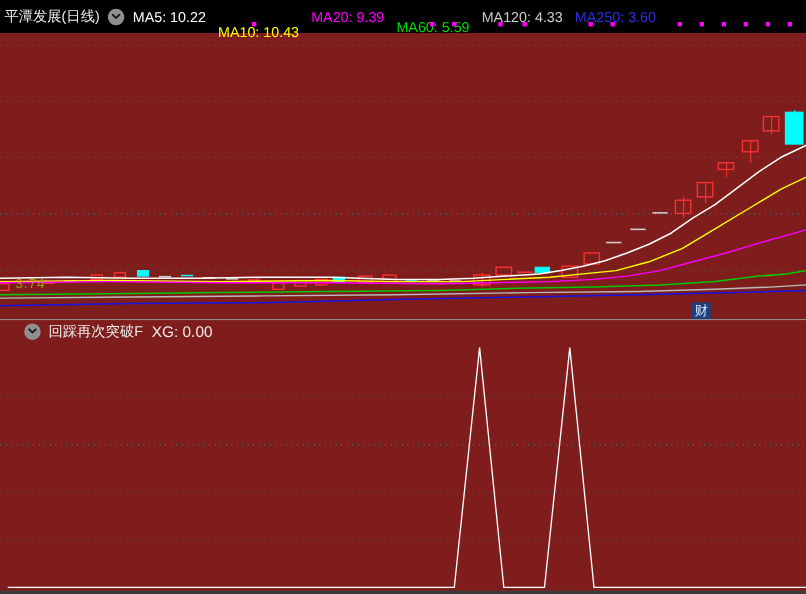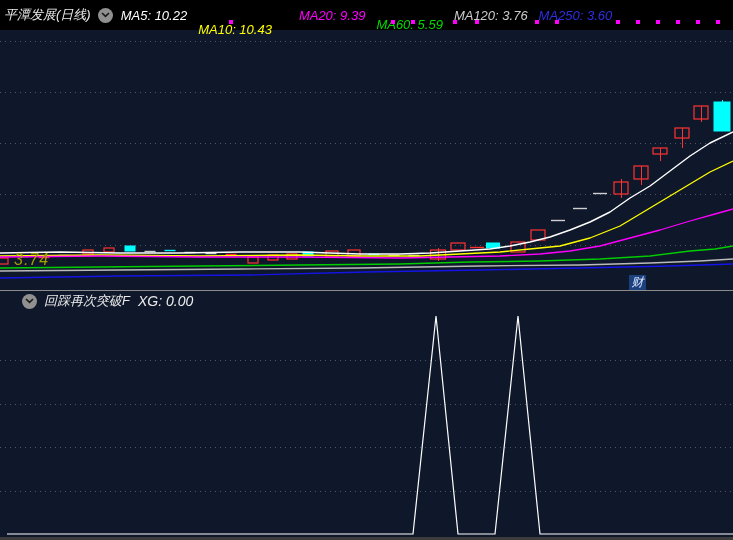--- a/index.html
+++ b/index.html
@@ -40,7 +40,7 @@
 </head>
 <body>
 
-<div class="screen" id="screen" style="background: #0f172a; font-style: italic;">
+<div class="screen" id="screen" style="background: #7f1d1d;">
 
   <svg id="gfx" width="733" height="540">
       <line x1="0" y1="41.5" x2="733" y2="41.5" stroke="#54545e" stroke-width="1" stroke-dasharray="1 4" shape-rendering="crispEdges"></line>

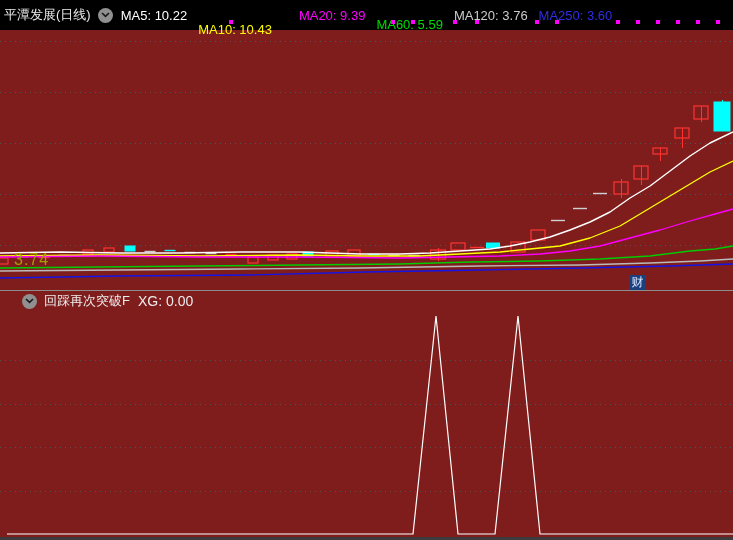--- a/index.html
+++ b/index.html
@@ -114,7 +114,7 @@
     <span class="ma-legend" id="ma-legend">
         <span class="ma-label" style="color: rgb(255, 255, 255);">MA5: 10.22</span>
         <span class="ma-label" style="color: rgb(255, 255, 0); margin-top: 28px;">MA10: 10.43</span>
-        <span class="ma-label" style="color: rgb(255, 0, 255); margin-left: 16px;">MA20: 9.39</span>
+        <span class="ma-label" style="color: rgb(255, 0, 255);">MA20: 9.39</span>
         <span class="ma-label" style="color: rgb(0, 221, 0); margin-top: 19px;">MA60: 5.59</span>
         <span class="ma-label" style="color: rgb(204, 204, 204);">MA120: 3.76</span>
         <span class="ma-label" style="color: rgb(46, 46, 230);">MA250: 3.60</span>

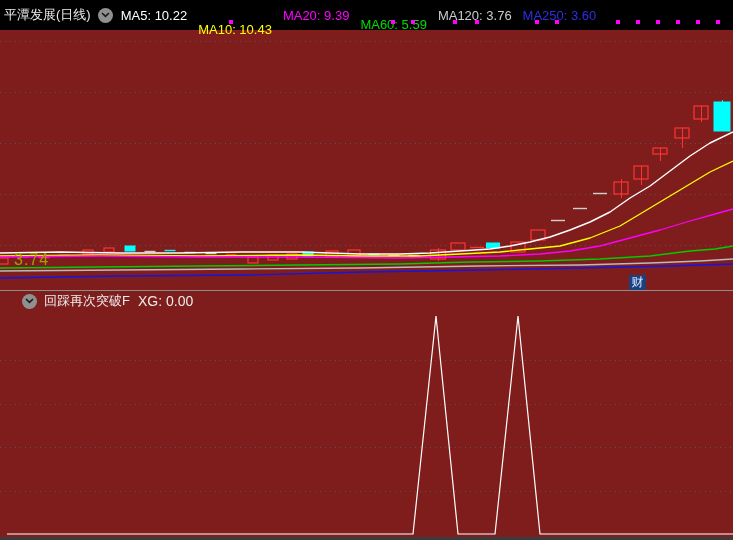--- a/index.html
+++ b/index.html
@@ -116,7 +116,7 @@
         <span class="ma-label" style="color: rgb(255, 255, 0); margin-top: 28px;">MA10: 10.43</span>
         <span class="ma-label" style="color: rgb(255, 0, 255);">MA20: 9.39</span>
         <span class="ma-label" style="color: rgb(0, 221, 0); margin-top: 19px;">MA60: 5.59</span>
-        <span class="ma-label" style="color: rgb(204, 204, 204);">MA120: 3.76</span>
+        <span class="ma-label" style="color: rgb(204, 204, 204);">MA120: 4.33</span>
         <span class="ma-label" style="color: rgb(46, 46, 230);">MA250: 3.60</span>
       </span>
   </div>

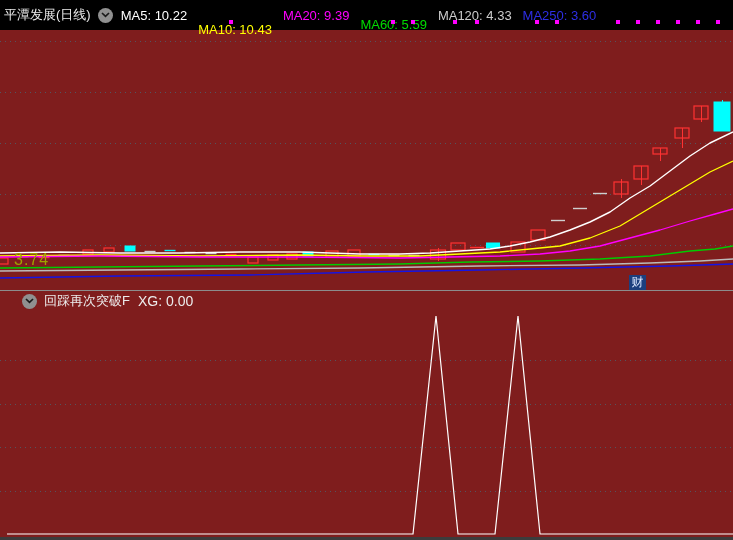--- a/index.html
+++ b/index.html
@@ -30,7 +30,7 @@
   .ind-header .circ{margin:0;}
   .ind-name{color:#ececec;font-size:13px;margin-left:7px;white-space:nowrap;}
   .ind-xg{color:#ececec;font-size:14px;margin-left:8px;white-space:nowrap;}
-  .price-label{position:absolute;left:14px;top:251px;font-size:16px;z-index:1;letter-spacing:1px;}
+  .price-label{position:absolute;left:14px;top:251px;font-size:12px;z-index:1;letter-spacing:1px;}
   .badge{
     position:absolute;left:629px;top:275px;width:17px;height:15px;z-index:2;
     font-size:12px;line-height:15px;text-align:center;

